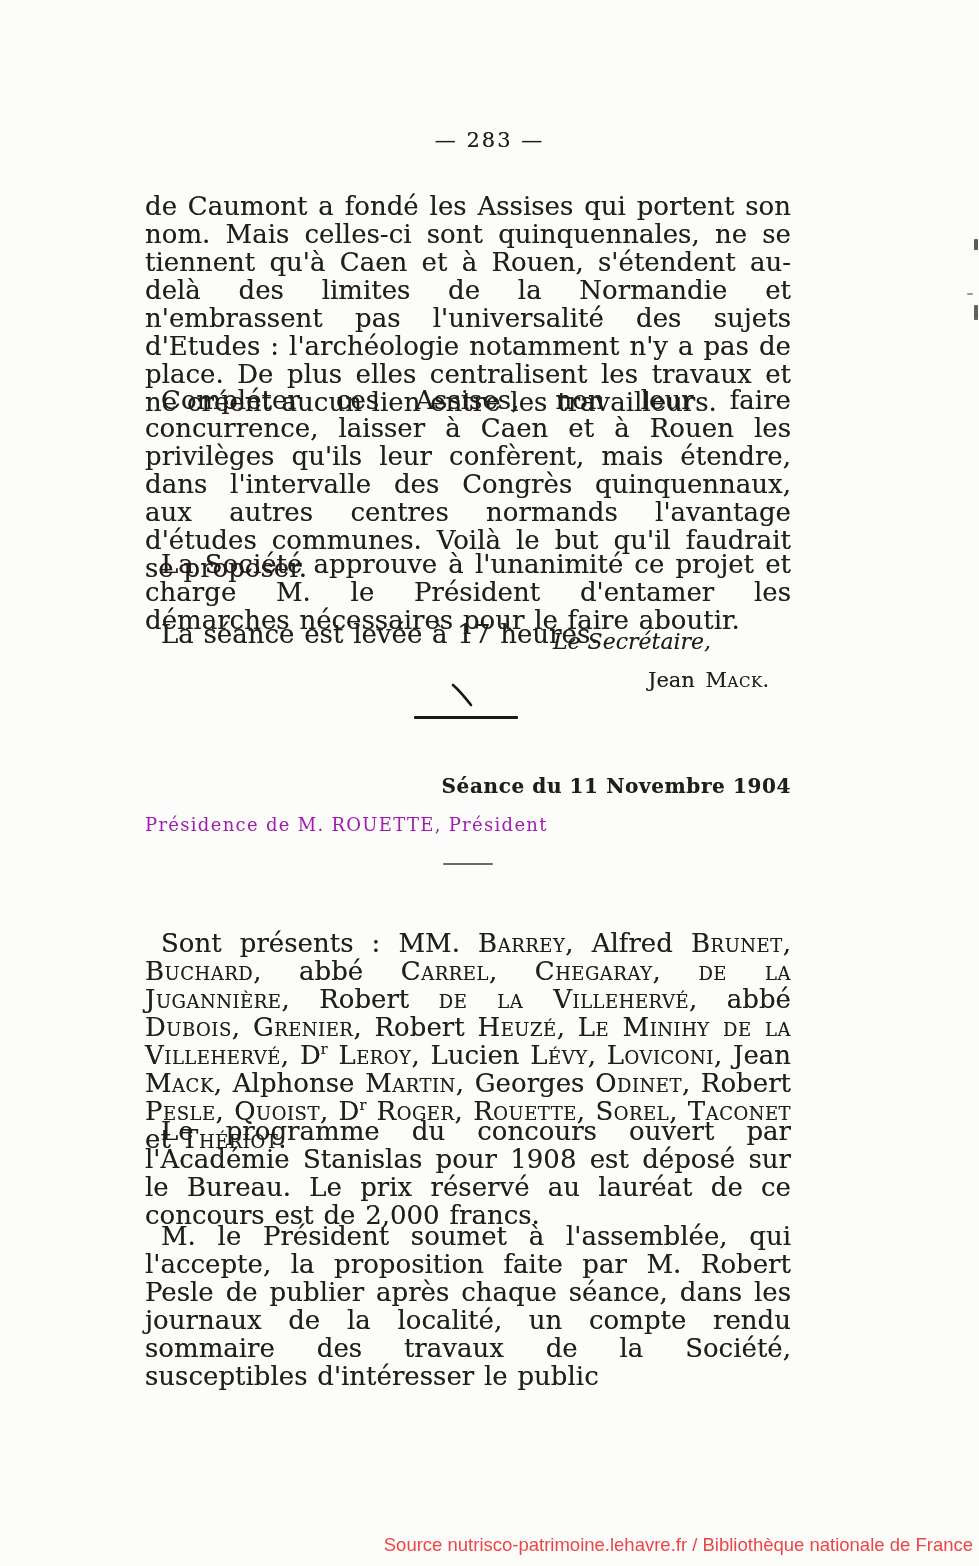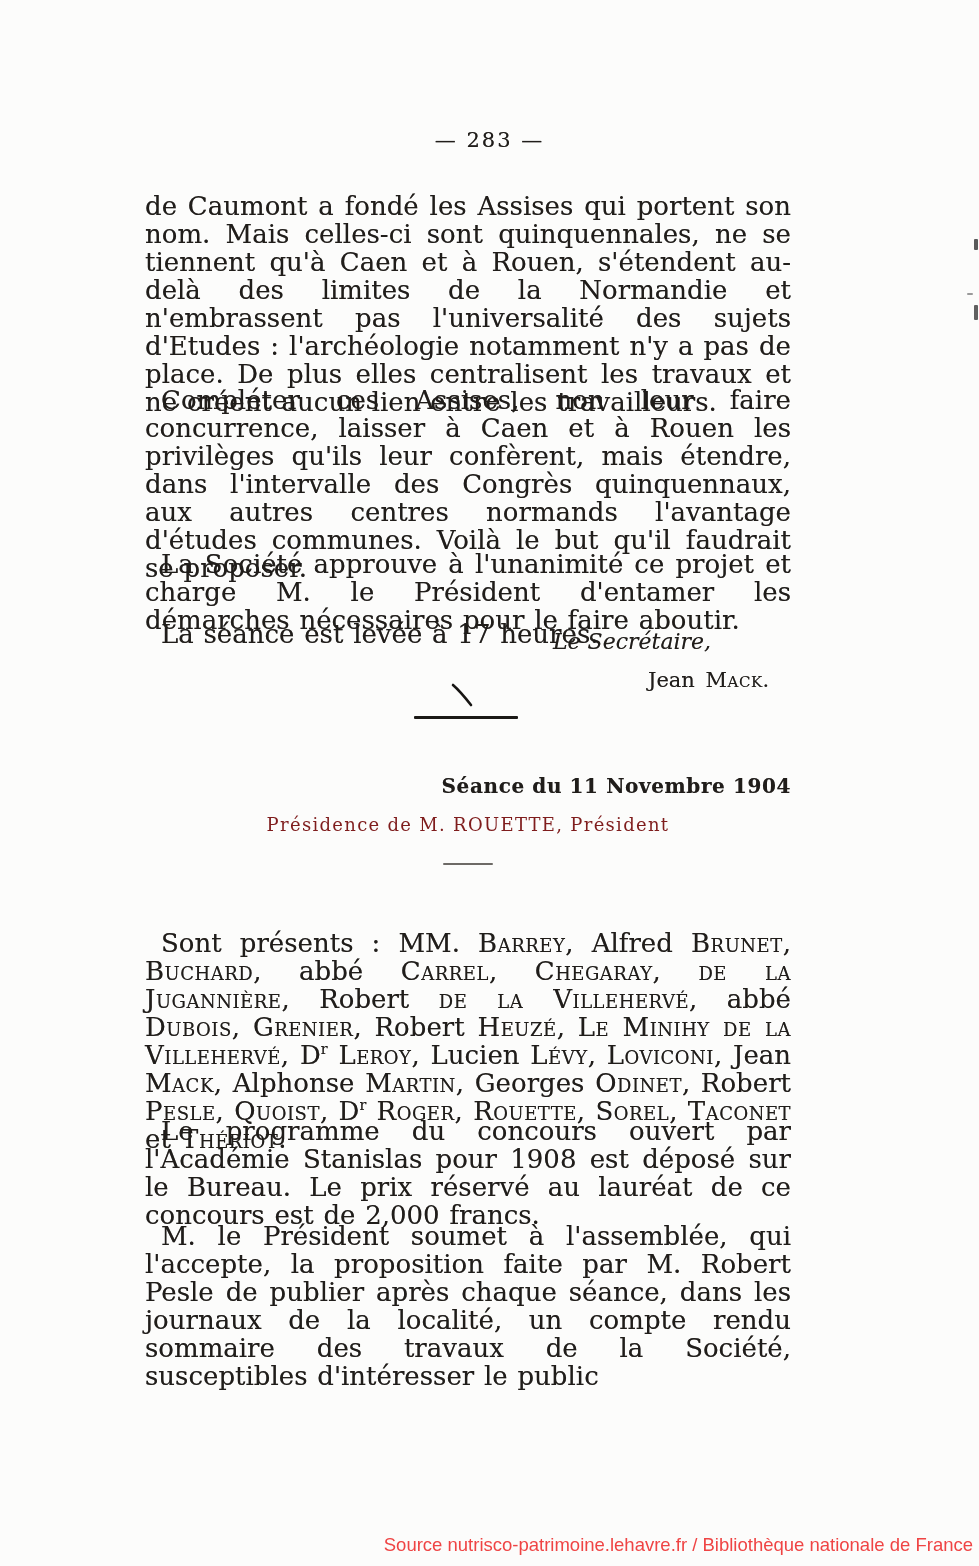--- a/index.html
+++ b/index.html
@@ -66,10 +66,9 @@
   }
   .session-presidence {
     top: 814px; left: 145px; width: 646px;
-    text-align: center;
     font-size: 18px;
     letter-spacing: 1.3px;
-    color: #7f1d1d;
+    color: #a21caf;
   }
   .section-divider {
     top: 863px; left: 443px; width: 50px; height: 2px;

